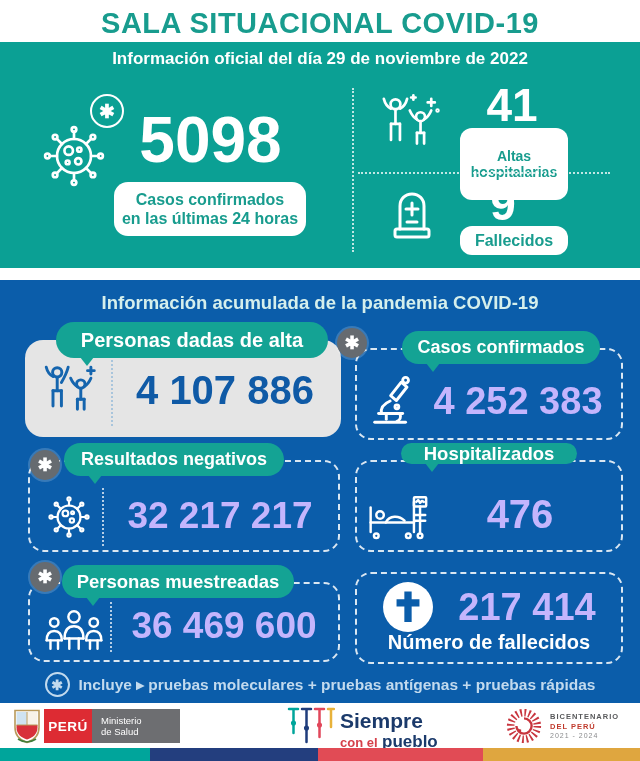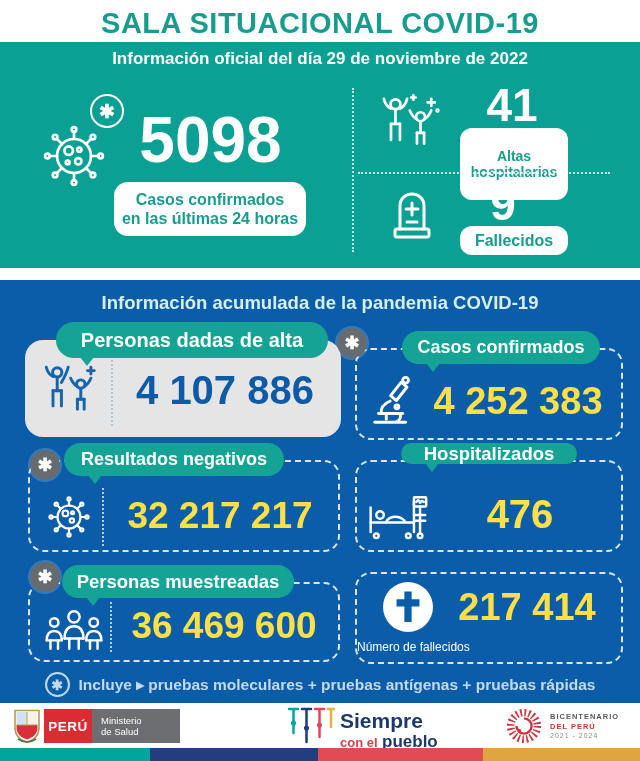--- a/index.html
+++ b/index.html
@@ -39,7 +39,7 @@
     border-radius:18px;display:flex;align-items:center;justify-content:center;z-index:3;}
   .tealpill .tail{position:absolute;left:24px;bottom:-8px;width:0;height:0;
     border-left:7px solid transparent;border-right:7px solid transparent;border-top:9px solid var(--pill-teal);}
-  .cardnum{position:absolute;font-weight:bold;text-align:center;white-space:nowrap;color:#fde047;}
+  .cardnum{position:absolute;font-weight:bold;text-align:center;white-space:nowrap;color:#c4b5fd;}
   .cardnum.dark{color:var(--number-on-white);}
   .card-vdot{position:absolute;width:0;border-left:2px dotted #A9C5DC;}
   .card-vdot.onblue{border-left:2px dotted rgba(255,255,255,.7);}

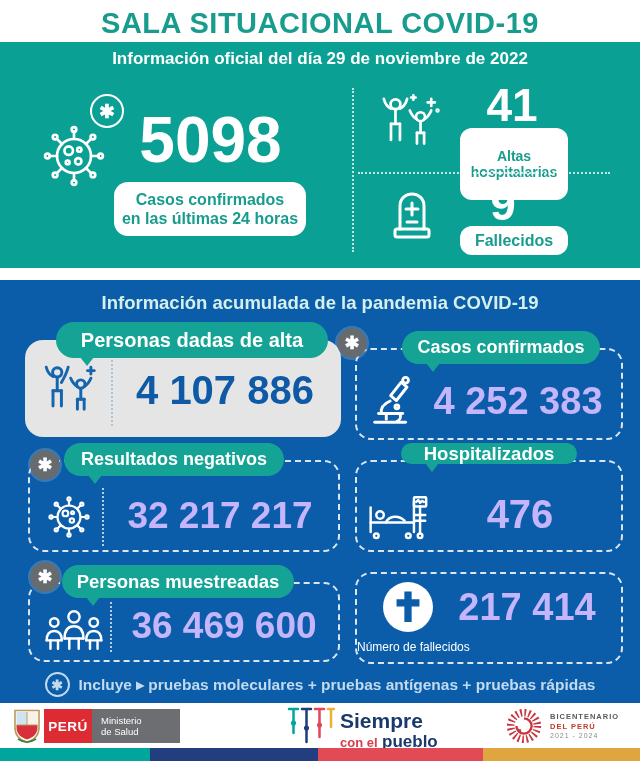--- a/index.html
+++ b/index.html
@@ -44,7 +44,7 @@
   .card-vdot{position:absolute;width:0;border-left:2px dotted #A9C5DC;}
   .card-vdot.onblue{border-left:2px dotted rgba(255,255,255,.7);}
   .cross-badge{position:absolute;}
-  .deaths-label{position:absolute;left:0;bottom:8px;width:100%;font-weight:normal;font-size:12px;}
+  .deaths-label{position:absolute;left:0;bottom:8px;width:100%;text-align:center;font-weight:bold;font-size:20px;}
 
   .footnote{position:absolute;top:392px;left:0;width:100%;display:flex;align-items:center;justify-content:center;gap:9px;}
   .footnote-text{color:var(--footnote-text);font-size:15.5px;font-weight:bold;}

